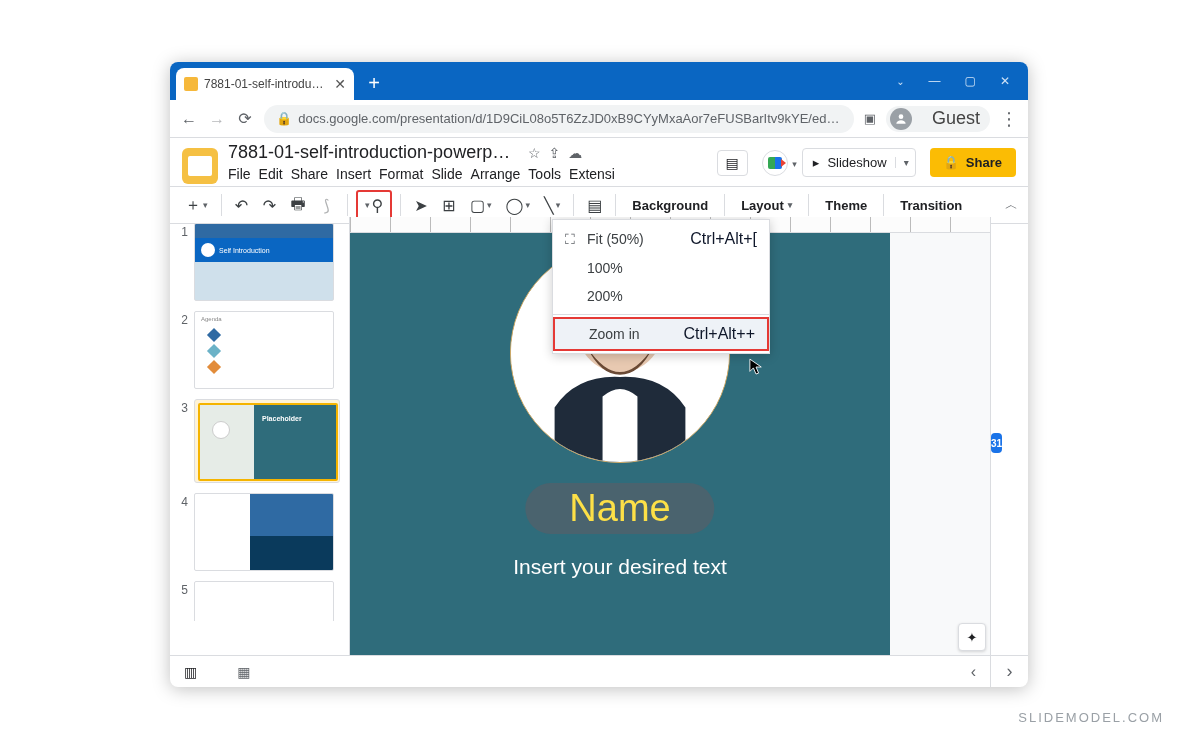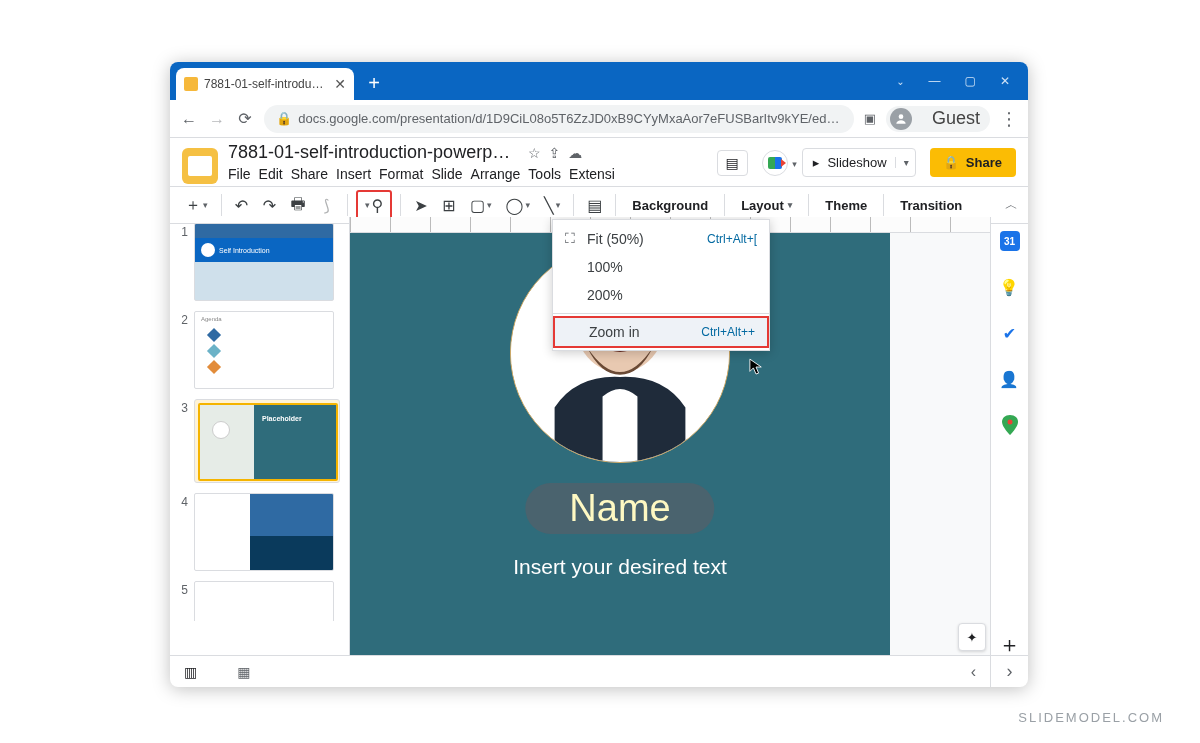--- a/index.html
+++ b/index.html
@@ -213,7 +213,7 @@
     cursor:pointer; position:relative;
   }
   .zoom-item .icon { width:22px; display:inline-block; font-size:14px; color:#5f6368; }
-  .zoom-item .sc { margin-left:auto; color:#0369a1; font-size:12px;}
+  .zoom-item .sc { margin-left:auto; color:#0f172a; font-size:16px;}
   .zoom-item.highlight {
     border:2px solid #e53935; margin:-2px 0;
     background:#eef2f7;

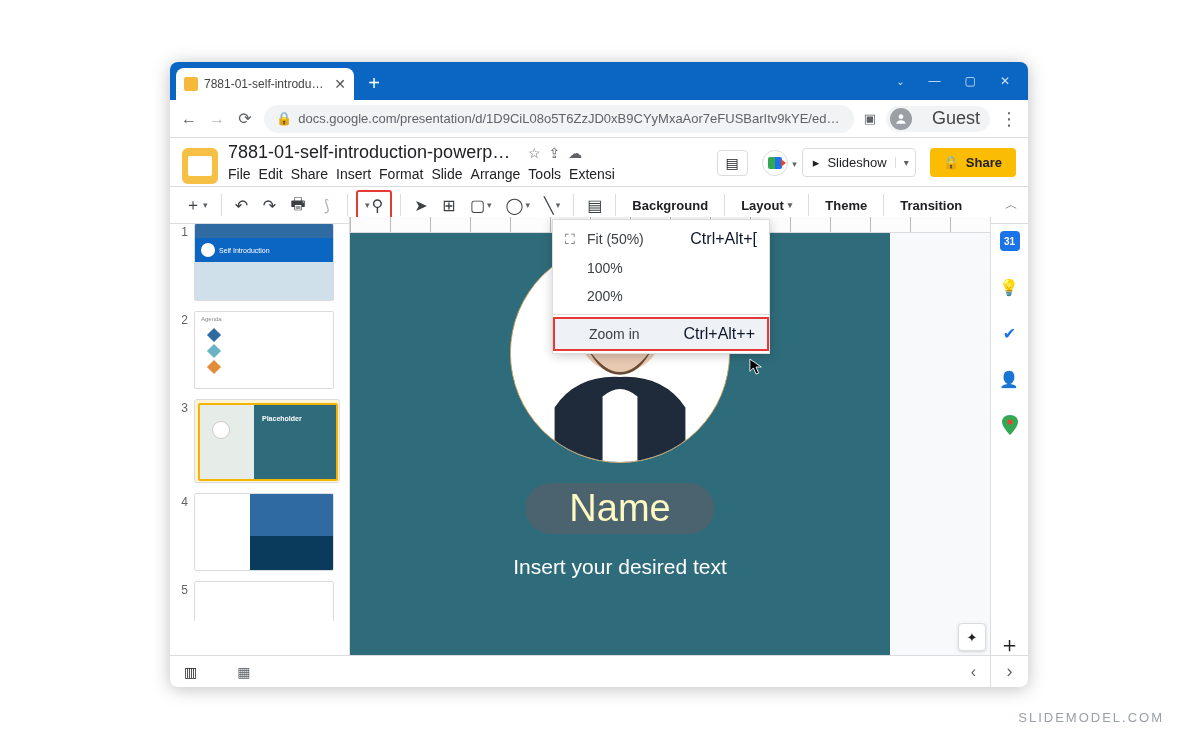--- a/index.html
+++ b/index.html
@@ -223,7 +223,7 @@
   
   .sidepanel {
     position:absolute; right:0; top:155px; bottom:32px; width:38px;
-    border-left:1px solid #dadce0; display:flex; flex-direction:column;
+    border-left:1px solid #dadce0; display:flex; flex-direction:row;
     align-items:center; padding-top:14px; gap:26px;
   }
   .sidepanel .sp-icon{width:20px;height:20px;display:flex;align-items:center;justify-content:center;cursor:pointer;font-size:16px;}

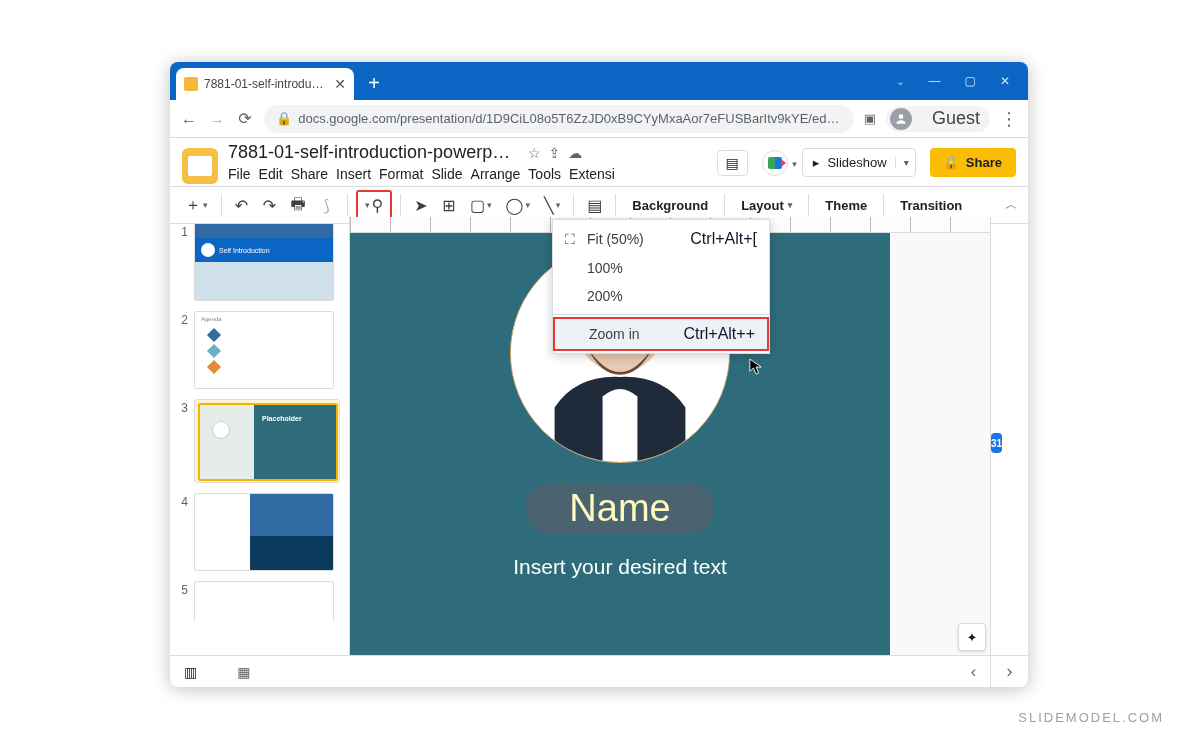--- a/index.html
+++ b/index.html
@@ -195,7 +195,7 @@
   .portrait svg{width:220px;height:220px;}
   .name-pill {
     position:absolute; top:250px; left:50%; transform:translateX(-50%);
-    background:#4a636e; color:#fef9c3; font-size:38px; padding:4px 44px;
+    background:#4a636e; color:#fde047; font-size:38px; padding:4px 44px;
     border-radius: 30px;
   }
   .sample-txt {

